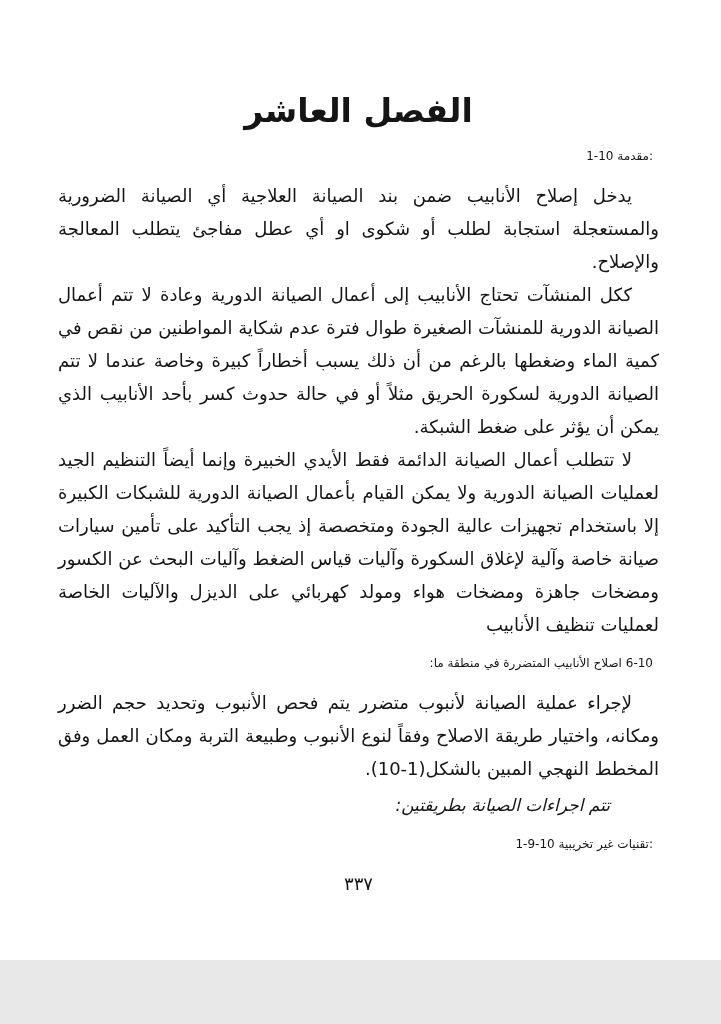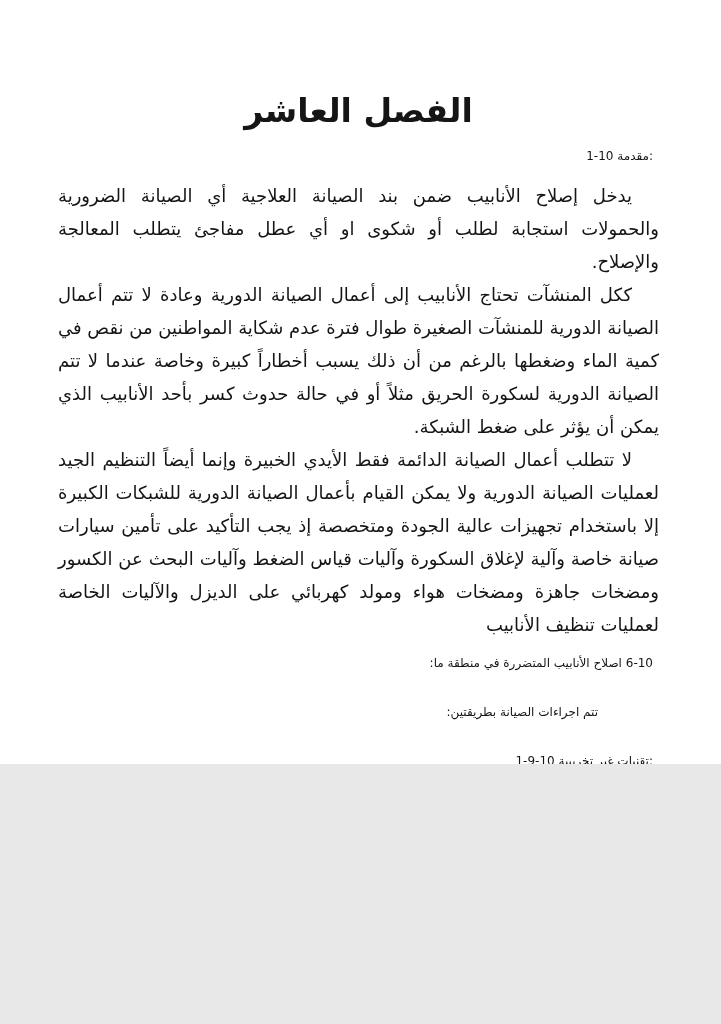--- a/index.html
+++ b/index.html
@@ -10,7 +10,7 @@
   .page {
     position: relative;
     width: 721px;
-    height: 764px;
+    height: 960px;
     margin: 0 auto;
     background: #ffffff;
     box-sizing: border-box;

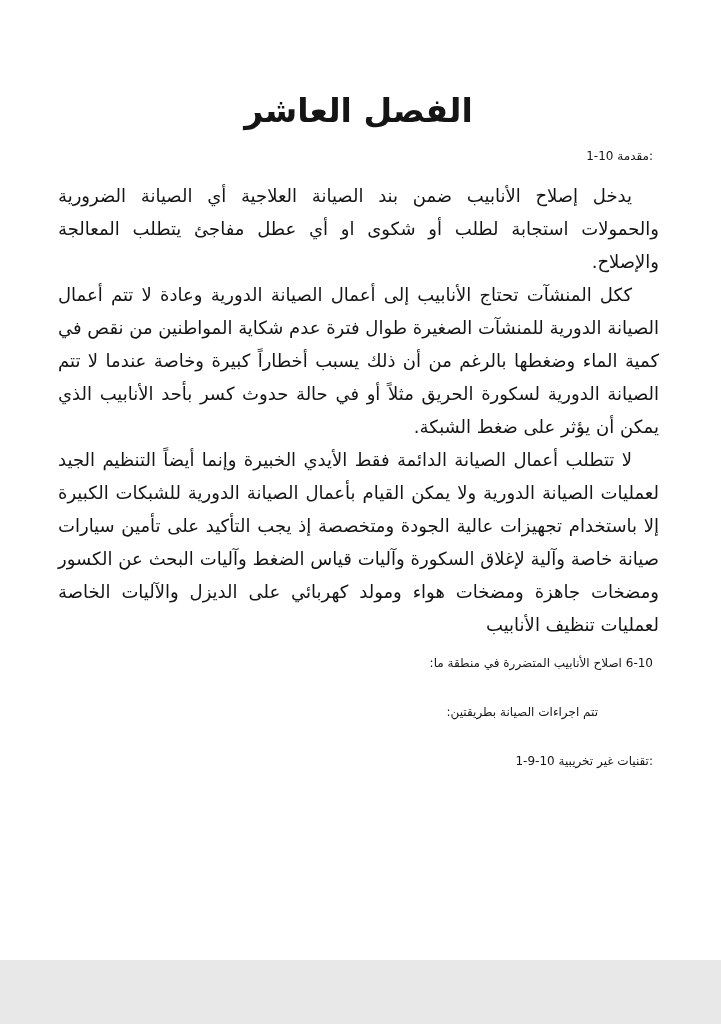--- a/index.html
+++ b/index.html
@@ -76,7 +76,7 @@
 
   <div class="heading ltr">1-10 مقدمة:</div>
 
-  <p class="para">يدخل إصلاح الأنابيب ضمن بند الصيانة العلاجية أي الصيانة الضرورية والحمولات استجابة لطلب أو شكوى او أي عطل مفاجئ يتطلب المعالجة والإصلاح.</p>
+  <p class="para">يدخل إصلاح الأنابيب ضمن بند الصيانة العلاجية أي الصيانة الضرورية والمستعجلة استجابة لطلب أو شكوى او أي عطل مفاجئ يتطلب المعالجة والإصلاح.</p>
 
   <p class="para">ككل المنشآت تحتاج الأنابيب إلى أعمال الصيانة الدورية وعادة لا تتم أعمال الصيانة الدورية للمنشآت الصغيرة طوال فترة عدم شكاية المواطنين من نقص في كمية الماء وضغطها بالرغم من أن ذلك يسبب أخطاراً كبيرة وخاصة عندما لا تتم الصيانة الدورية لسكورة الحريق مثلاً أو في حالة حدوث كسر بأحد الأنابيب الذي يمكن أن يؤثر على ضغط الشبكة.</p>
 

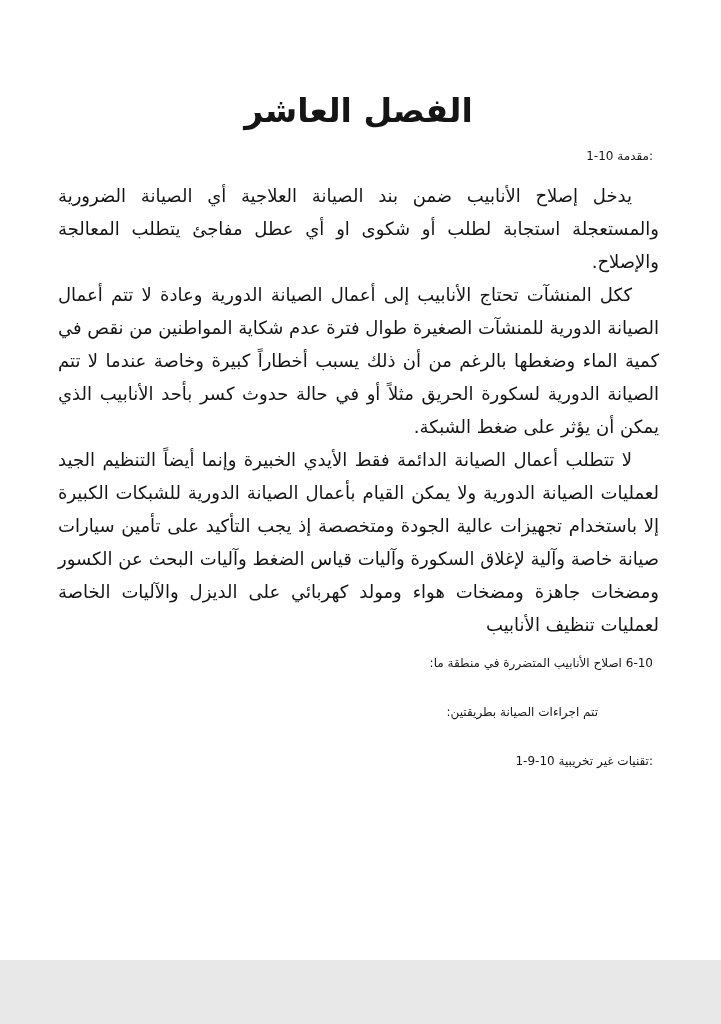--- a/index.html
+++ b/index.html
@@ -84,6 +84,7 @@
 
   <div class="heading rtl">6-10 اصلاح الأنابيب المتضررة في منطقة ما:</div>
 
+  <p class="para">لإجراء عملية الصيانة لأنبوب متضرر يتم فحص الأنبوب وتحديد حجم الضرر ومكانه، واختيار طريقة الاصلاح وفقاً لنوع الأنبوب وطبيعة التربة ومكان العمل وفق المخطط النهجي المبين بالشكل(1-10).</p>
 
   <p class="inline-line">تتم اجراءات الصيانة بطريقتين:</p>
 

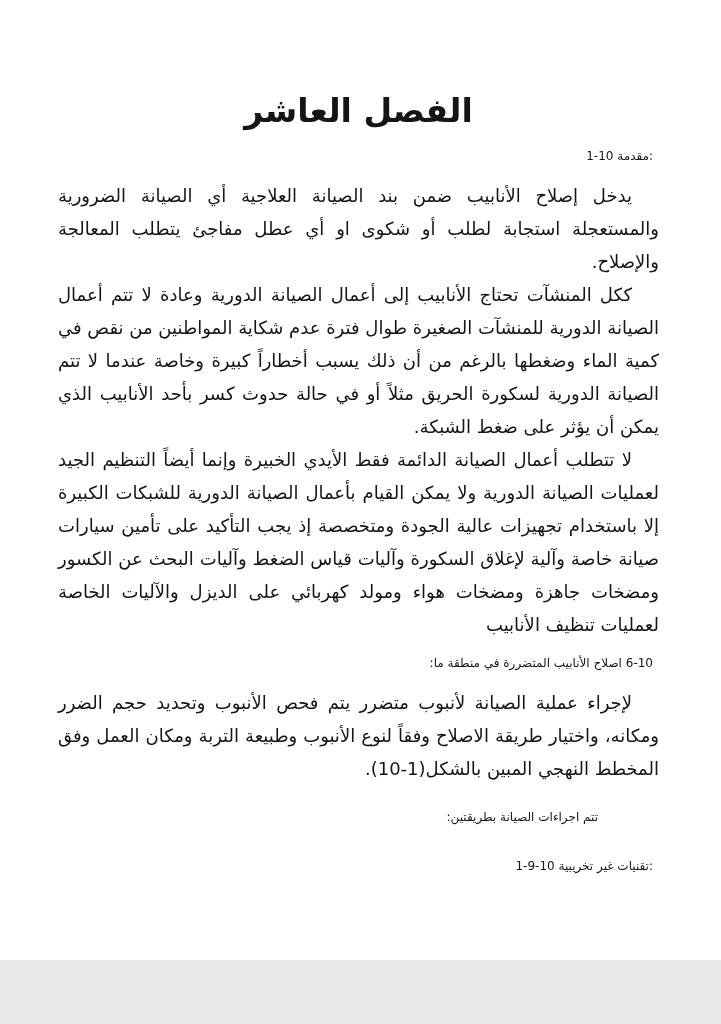--- a/index.html
+++ b/index.html
@@ -54,10 +54,11 @@
   .inline-line {
     direction: rtl;
     text-align: right;
-    font-size: 12px;
+    font-size: 17px;
     line-height: 33px;
-    margin: 16px;
+    margin: 4px;
     text-indent: 45px;
+    font-style: italic;
   }
   .page-number {
     text-align: center;

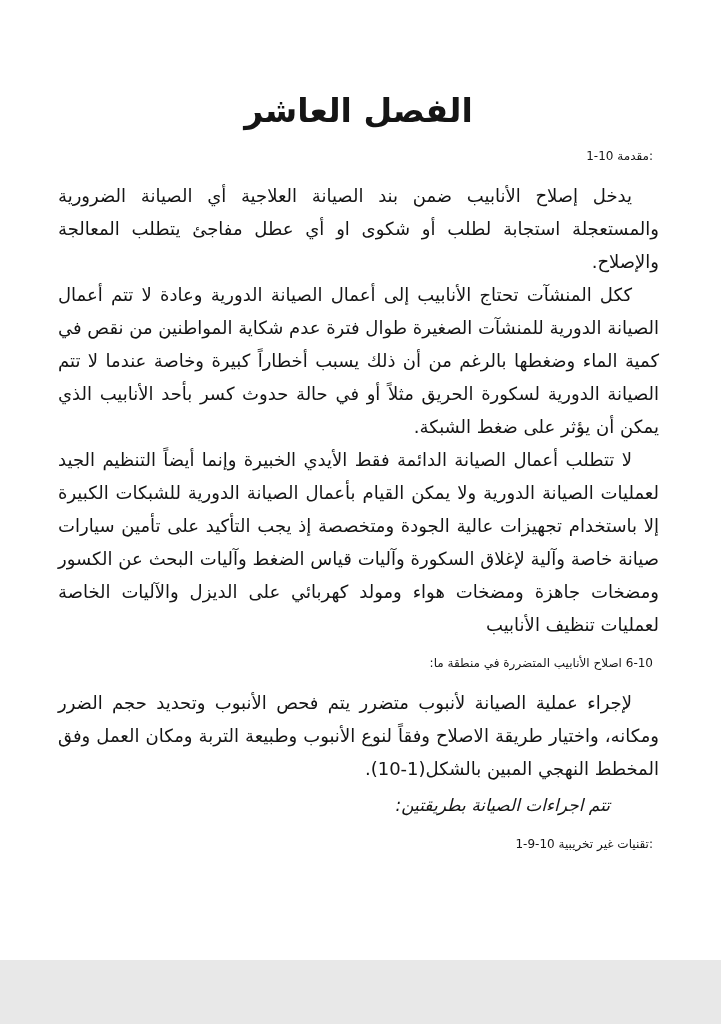--- a/index.html
+++ b/index.html
@@ -92,6 +92,7 @@
   <div class="heading ltr">1-9-10 تقنيات غير تخريبية:</div>
 
 
+  <div class="page-number">٣٣٧</div>
 
 </div>
 

